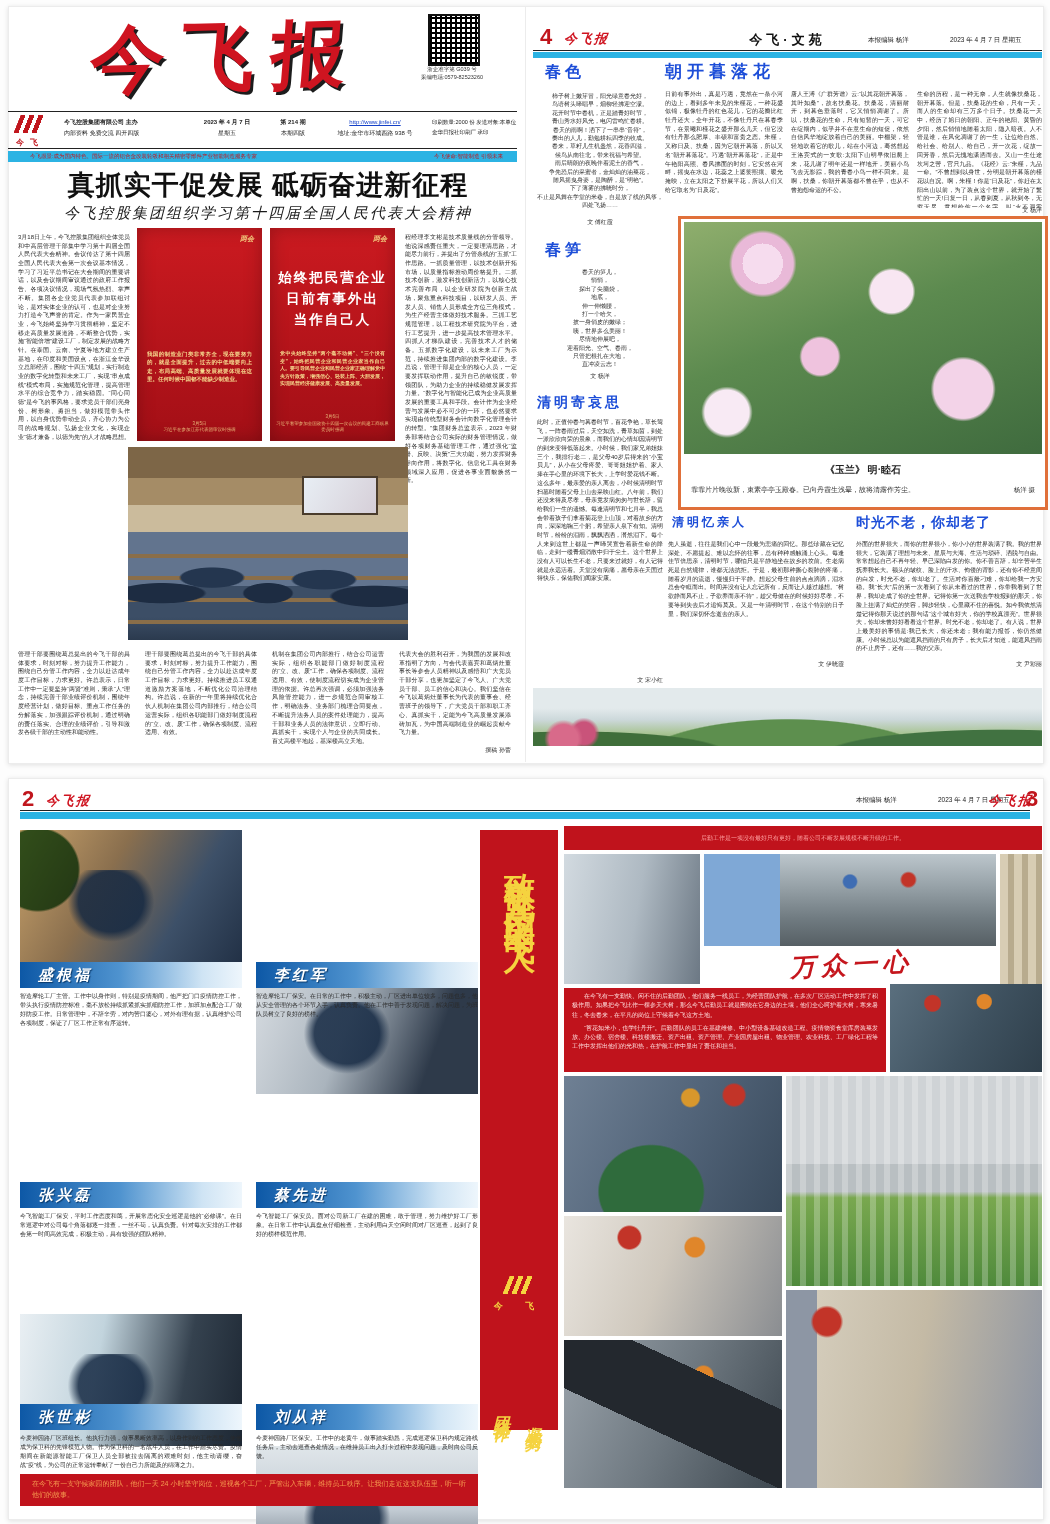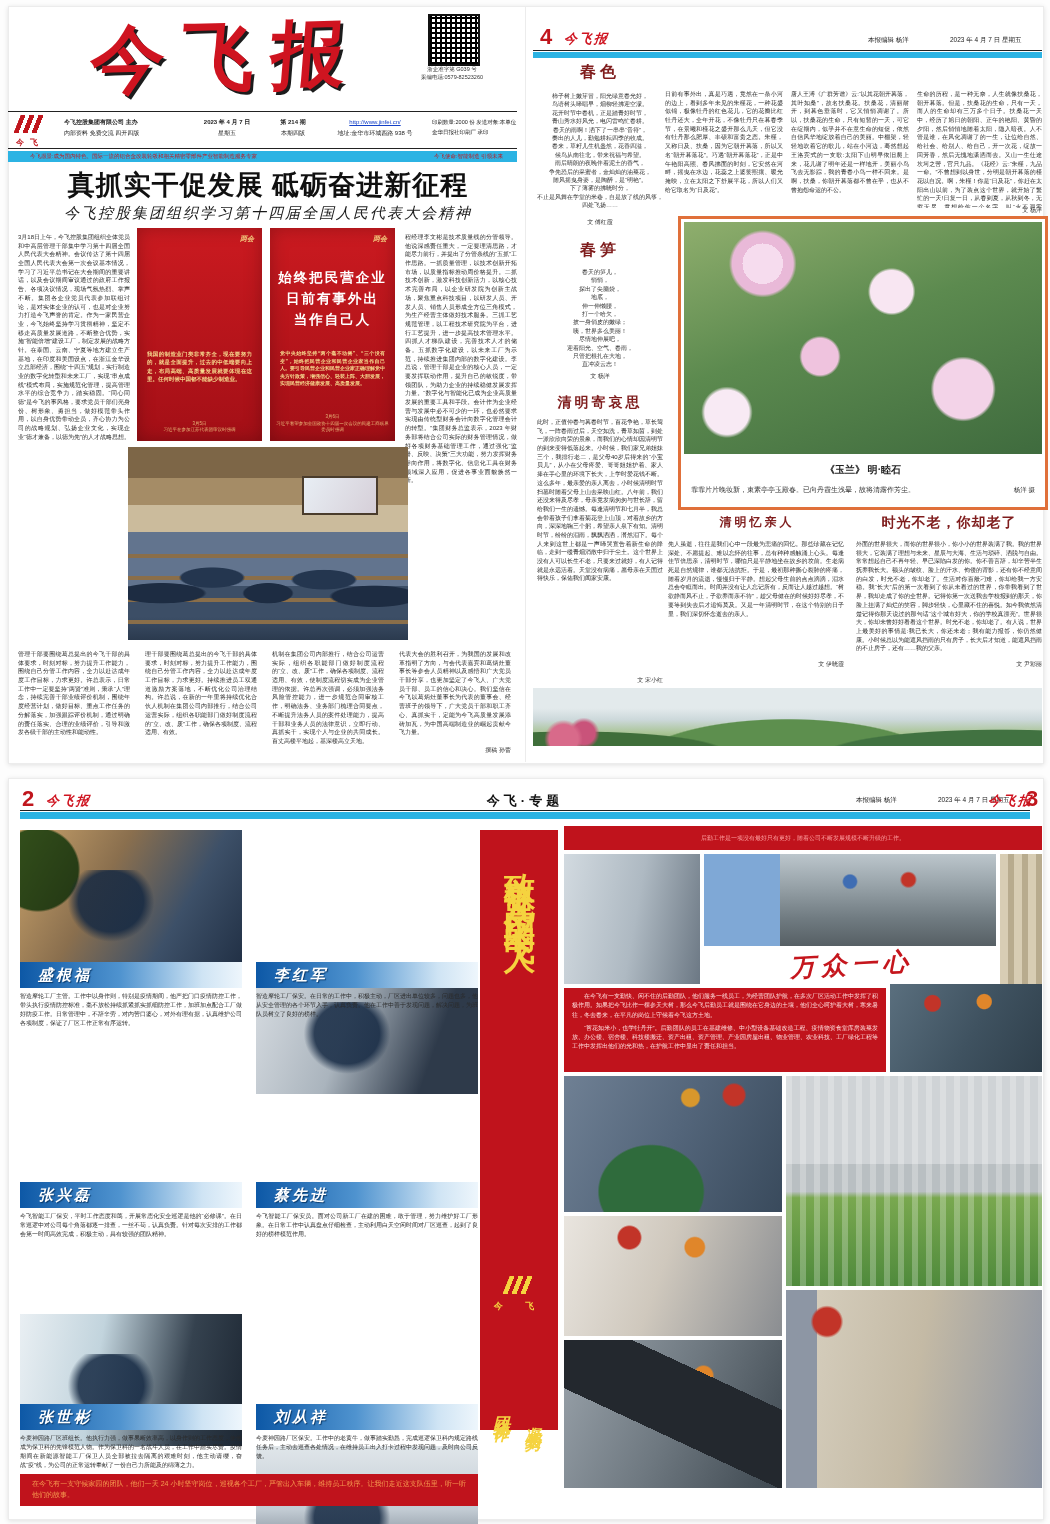--- a/index.html
+++ b/index.html
@@ -215,6 +215,7 @@
 
   <span class="abs hdr-no" style="left:540px;top:24px;">4</span>
   <span class="abs hdr-brand" style="left:564px;top:30px;">今飞报</span>
+  <span class="abs hdr-sec" style="left:533px;top:31px;width:509px;text-align:center;">今飞·文苑</span>
   <span class="abs hdr-small" style="left:868px;top:36px;">本报编辑 杨洋</span>
   <span class="abs hdr-small" style="left:950px;top:36px;">2023 年 4 月 7 日 星期五</span>
   <div class="abs rule" style="left:533px;top:50px;width:509px;"></div>

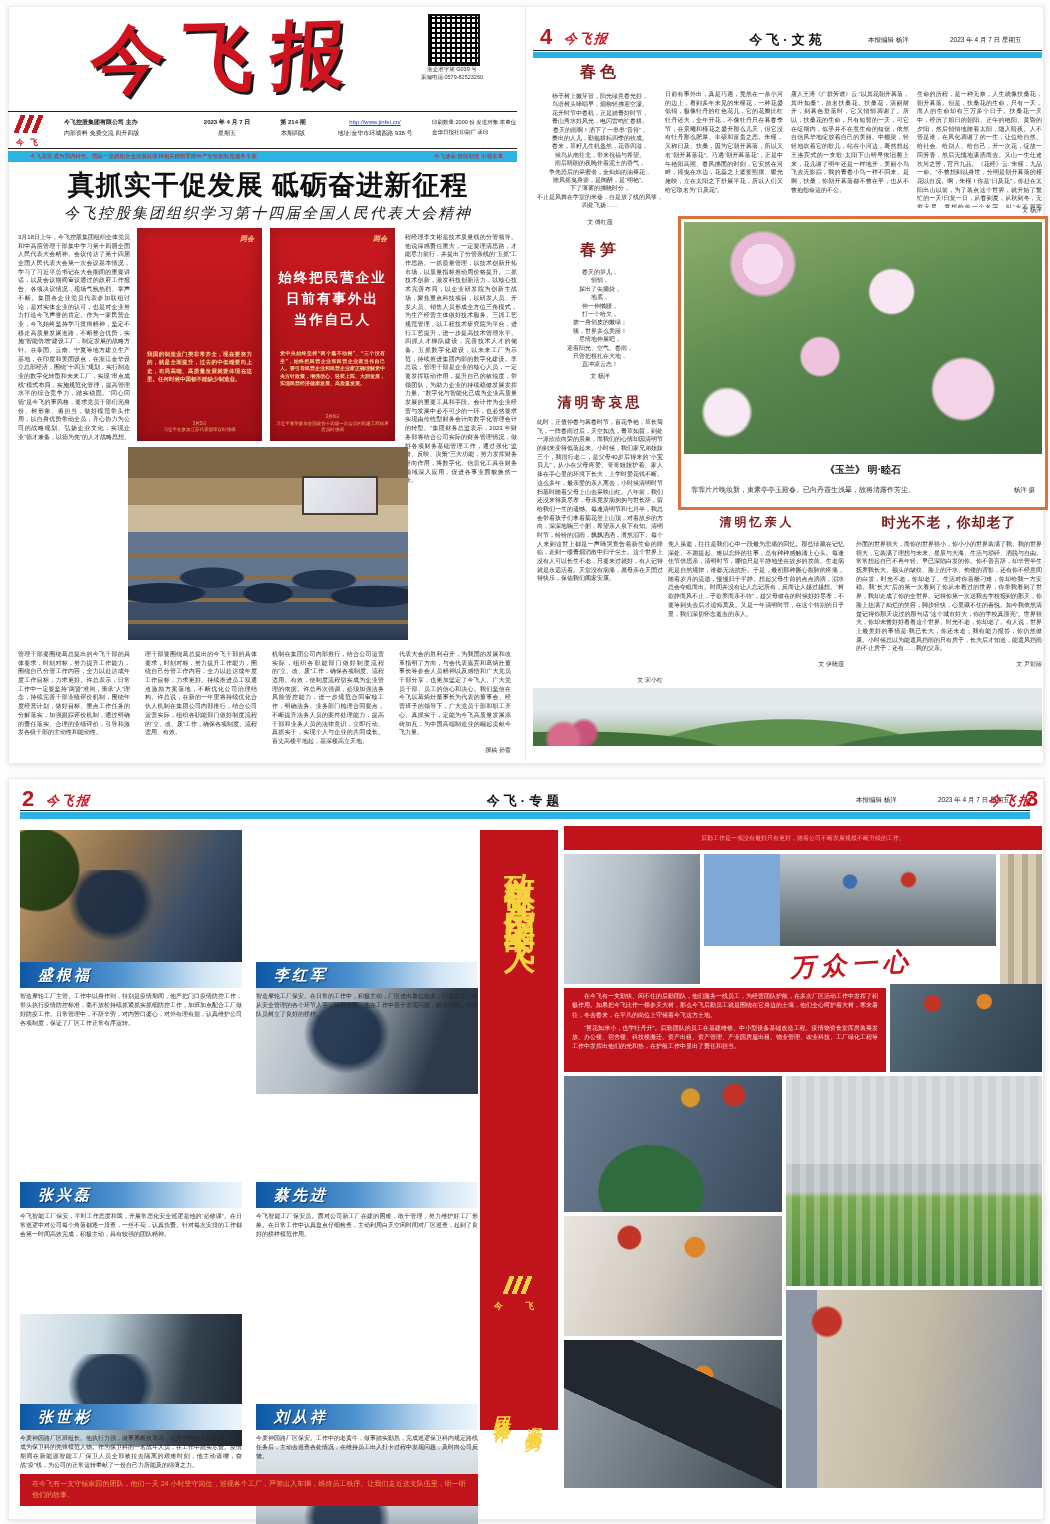--- a/index.html
+++ b/index.html
@@ -66,7 +66,7 @@
   .hdr-sec{font-size:13px;font-weight:bold;color:#111;letter-spacing:4px;}
   .hdr-small{font-size:6.5px;color:#222;white-space:nowrap;}
   .cyan4{background:#2cb3e3;height:6px;}
-  .atitle{font-weight:900;color:#7f1d1d;text-align:center;}
+  .atitle{font-weight:900;color:#1d4ed8;}
   .pline{font-size:6px;line-height:1.4;color:#333;text-align:center;white-space:nowrap;}
   .ecol{position:absolute;top:90px;height:118px;}
   .mframe{left:678px;top:216px;width:364px;height:288px;border:3px solid #e0703a;background:#fff;}

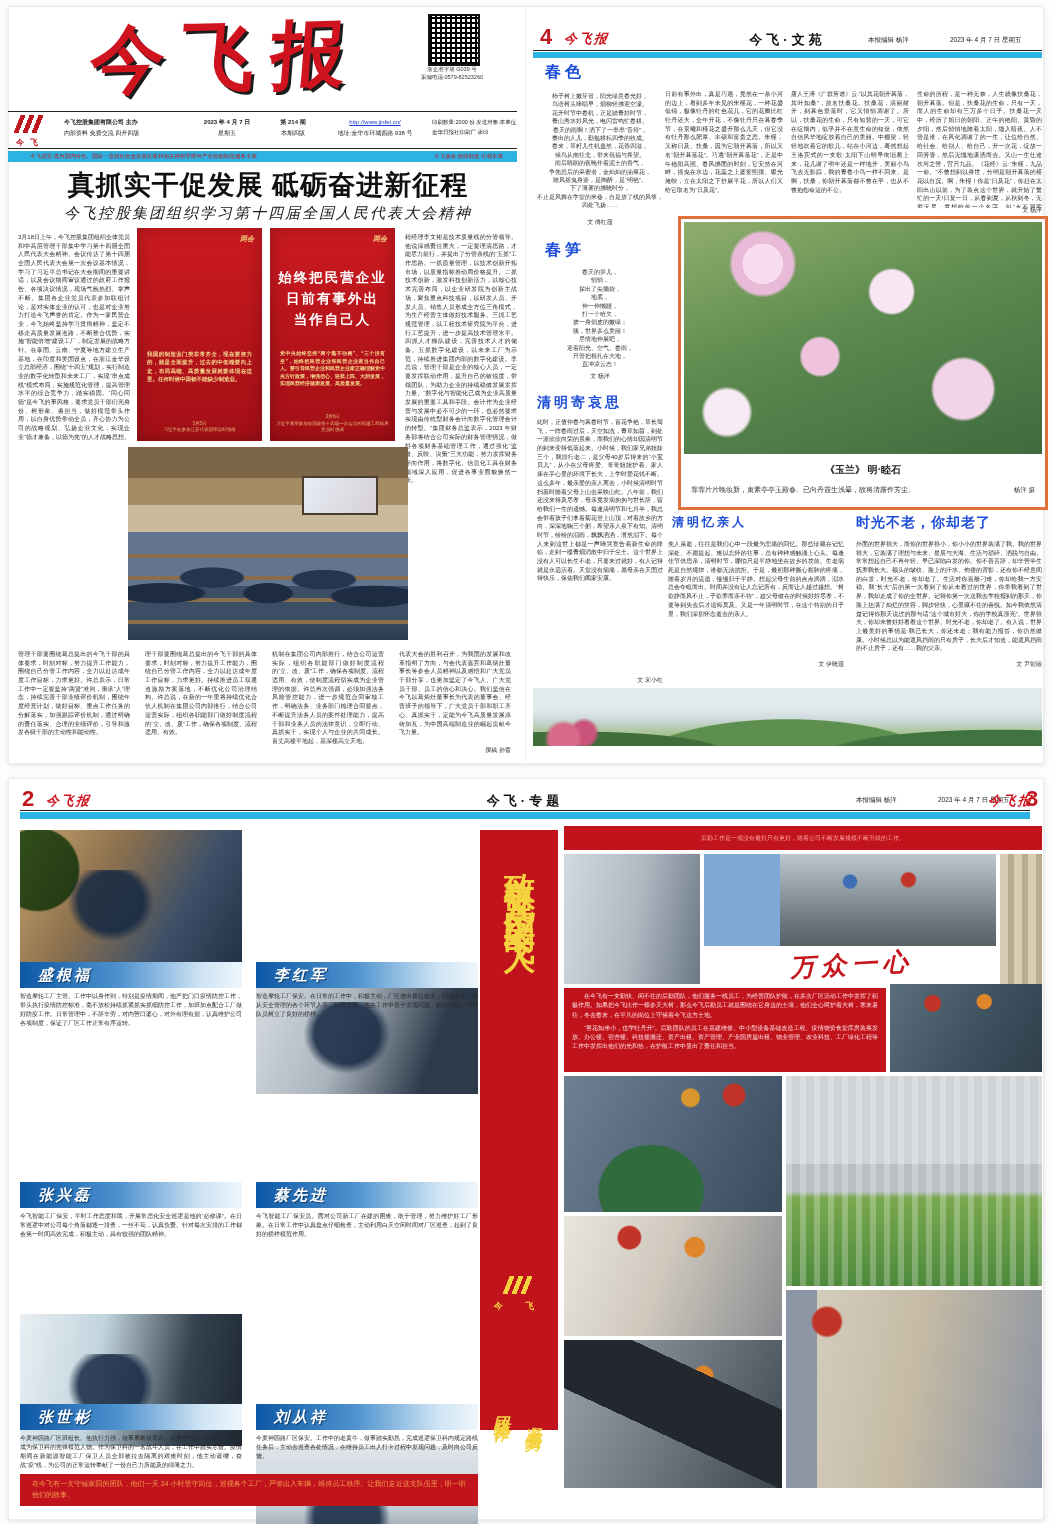--- a/index.html
+++ b/index.html
@@ -241,6 +241,7 @@
     </div>
   <div class="abs psig tc" style="left:545px;top:218px;width:110px;">文 傅红霞</div>
 
+  <div class="abs atitle" style="left:665px;top:60px;width:377px;font-size:17px;letter-spacing:5px;">朝开暮落花</div>
   <div class="ecol t6 ov" style="left:665px;width:118px;">日前有事外出，真是巧遇，竟然在一条小河的边上，看到多年未见的朱槿花，一种花盛似锦，极像牡丹的红色花儿，它的花瓣比红牡丹还大，全年开花，不像牡丹只在暮春季节，在景曦和槿花之盛开那么几天，但它没有牡丹那么肥厚、丰硕和富贵之态。朱槿，又称日及、扶桑，因为它朝开暮落，所以又名“朝开暮落花”。巧遇“朝开暮落花”，正是中午艳阳高照、春风拂面的时刻，它安然在河畔，摇曳在水边，花蕊之上婆娑熙攘、暖光掩映，立在太阳之下舒展平花，所以人们又给它取名为“日及花”。</div>
   <div class="ecol t6 ov" style="left:791px;width:118px;">唐人王溥《广群芳谱》云:“以其花朝开暮落，其叶如桑”，故名扶桑花。扶桑花，清丽耐开，到暮色垂落时，它又悄悄凋谢了。所以，扶桑花的生命，只有短暂的一天，可它在绽期内，似乎并不在意生命的短促，依然自信风华地绽放着自己的美丽。中棚架，轻轻地吹着它的歌儿，站在小河边，蓦然想起王洛宾式的一支歌:太阳下山明早依旧爬上来，花儿谢了明年还是一样地开，美丽小鸟飞去无影踪，我的青春小鸟一样不回来。是啊，扶桑，你朝开暮落都不曾在乎，也从不曾抱怨命运的不公。</div>
   <div class="ecol t6 ov" style="left:917px;width:125px;">生命的历程，是一种无奈，人生就像扶桑花，朝开暮落。但是，扶桑花的生命，只有一天，而人的生命却有三万多个日子。扶桑花一天中，经历了旭日的朝阳、正午的艳阳、黄昏的夕阳，然后悄悄地随着太阳，隐入暗夜。人不管是谁，在风化凋谢了的一生，让位给自然、给社会、给别人、给自己，开一次花，绽放一回芳香，然后无愧地潇洒而去。又山一生仕途坎坷之苦，官只九品。《花经》云:“朱槿，九品一命。”不曾想到以身世，分明是朝开暮落的槿花以自况。啊，朱槿！你是“日及花”，你赶在太阳出山以前，为了装点这个世界，就开始了繁忙的一天!日复一日，从春到夏，从秋到冬，无穷无尽，竟想给你一个名字，叫“永不凋零花”……</div>

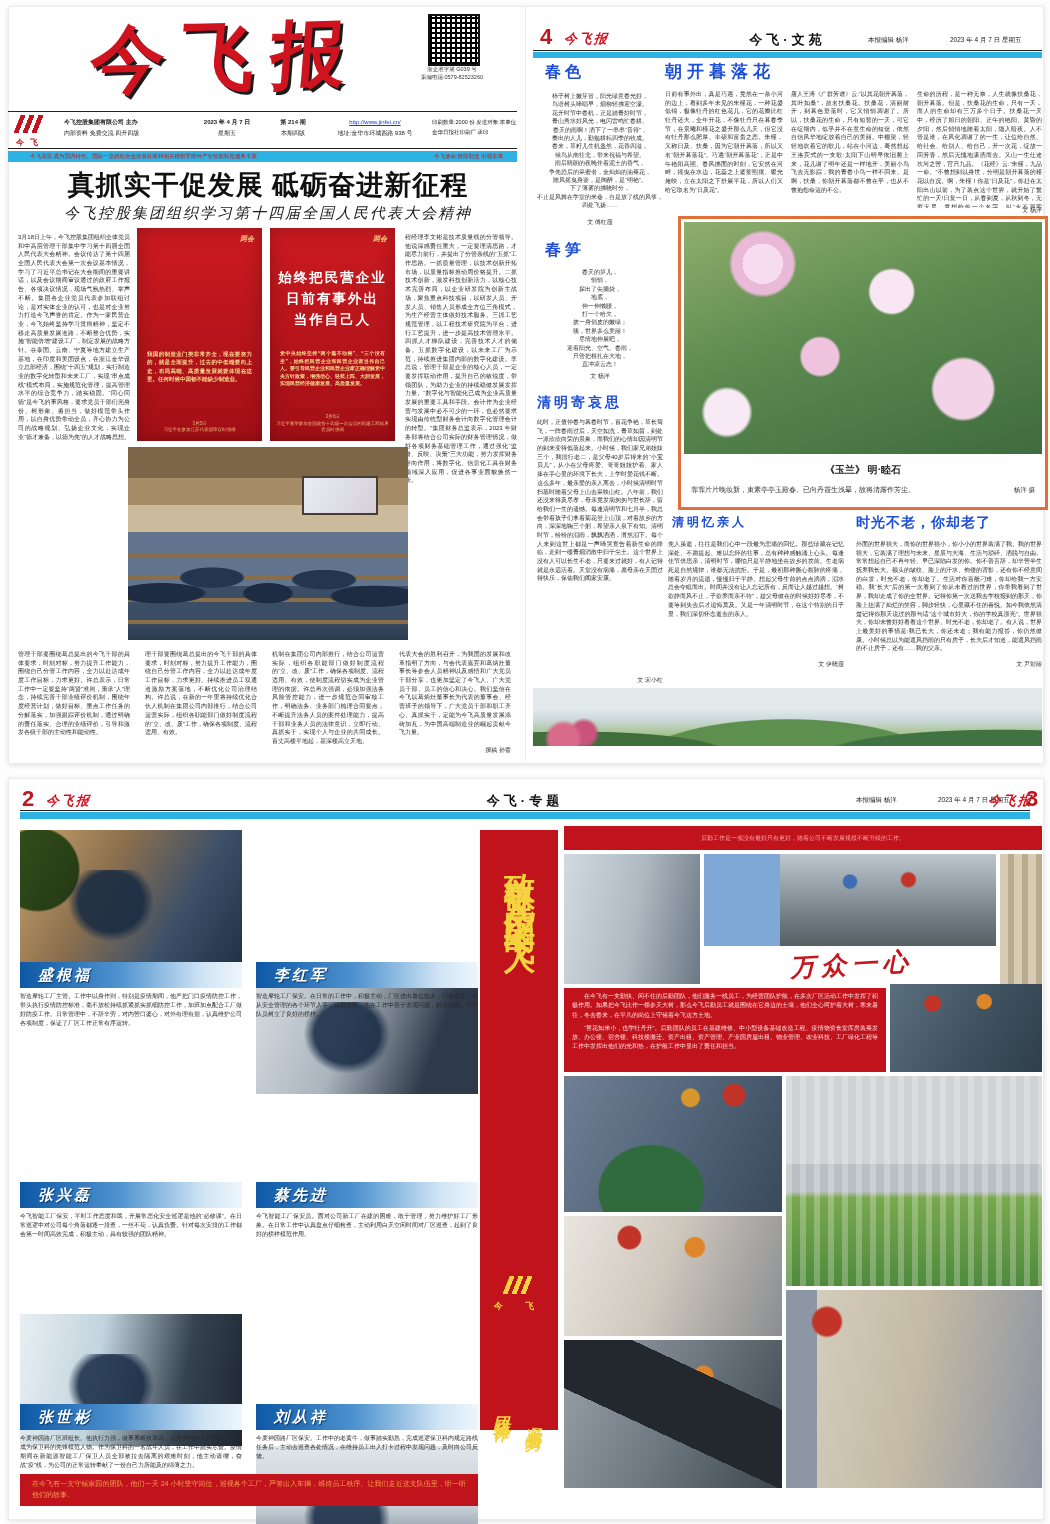--- a/index.html
+++ b/index.html
@@ -290,7 +290,6 @@
 
   <span class="abs hdr-no" style="left:22px;top:786px;">2</span>
   <span class="abs hdr-brand" style="left:46px;top:792px;">今飞报</span>
-  <span class="abs hdr-sec" style="left:0;top:792px;width:1050px;text-align:center;">今飞·专题</span>
   <span class="abs hdr-small" style="left:856px;top:796px;">本报编辑 杨洋</span>
   <span class="abs hdr-small" style="left:938px;top:796px;">2023 年 4 月 7 日 星期五</span>
   <span class="abs hdr-brand" style="left:988px;top:792px;">今飞报</span>

